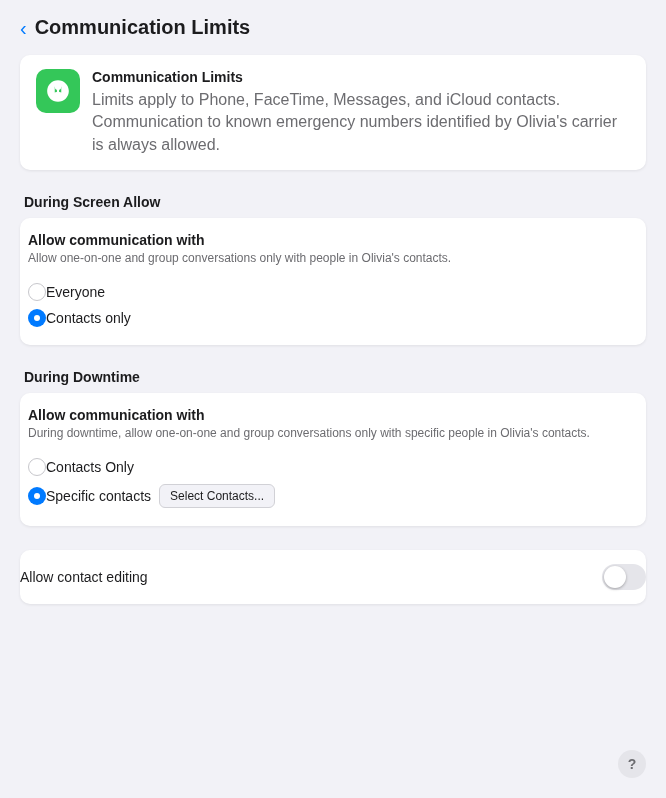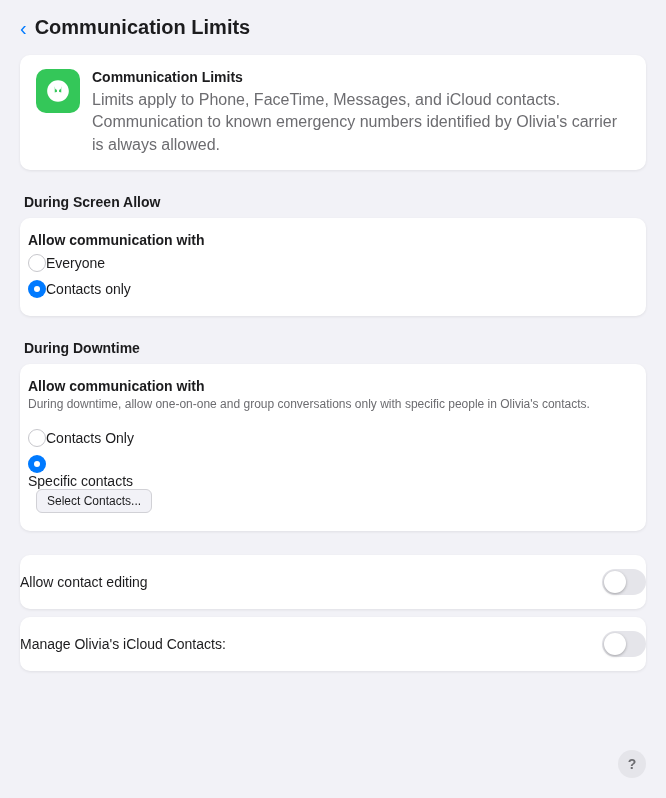--- a/index.html
+++ b/index.html
@@ -262,6 +262,7 @@
 
   <div class="card">
     <div class="card-title">Allow communication with</div>
+    <div class="card-subtitle">Allow one-on-one and group conversations only with people in Olivia's contacts.</div>
 
     <div class="radio-option">
       <div class="radio-circle"></div>

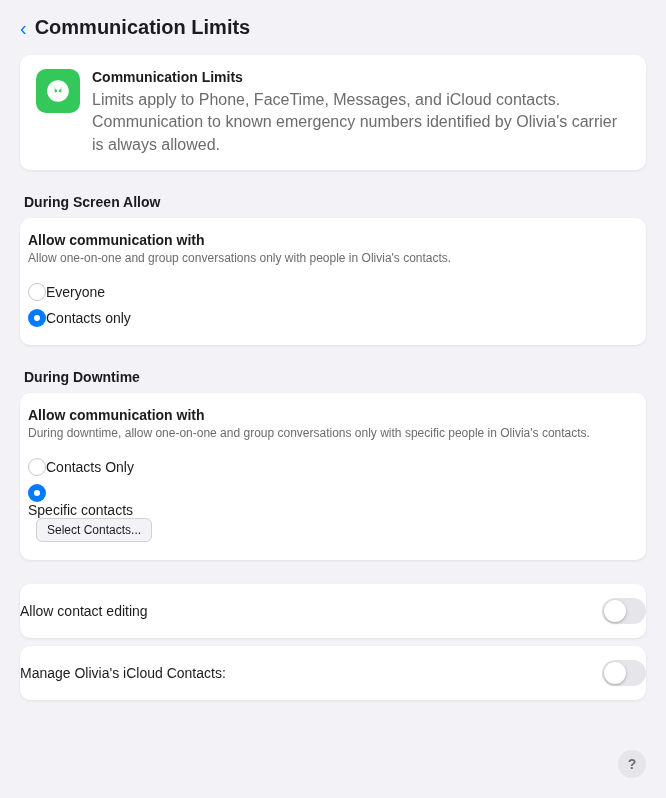--- a/index.html
+++ b/index.html
@@ -211,8 +211,7 @@
 
     .specific-contacts-row {
       display: flex;
-      align-items: flex-start;
-      flex-direction: column;
+      align-items: center;
     }
 
     .help-btn {

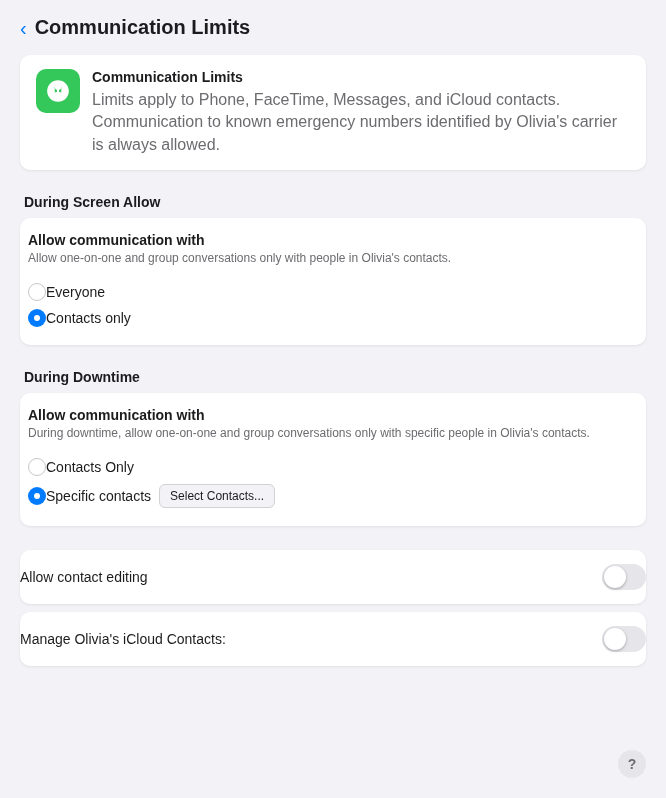--- a/index.html
+++ b/index.html
@@ -298,10 +298,6 @@
     <div class="toggle-switch"></div>
   </div>
 
-  <div class="toggle-row">
-    <span class="toggle-label">Manage Olivia's iCloud Contacts:</span>
-    <div class="toggle-switch"></div>
-  </div>
 
   <button class="help-btn">?</button>
 

